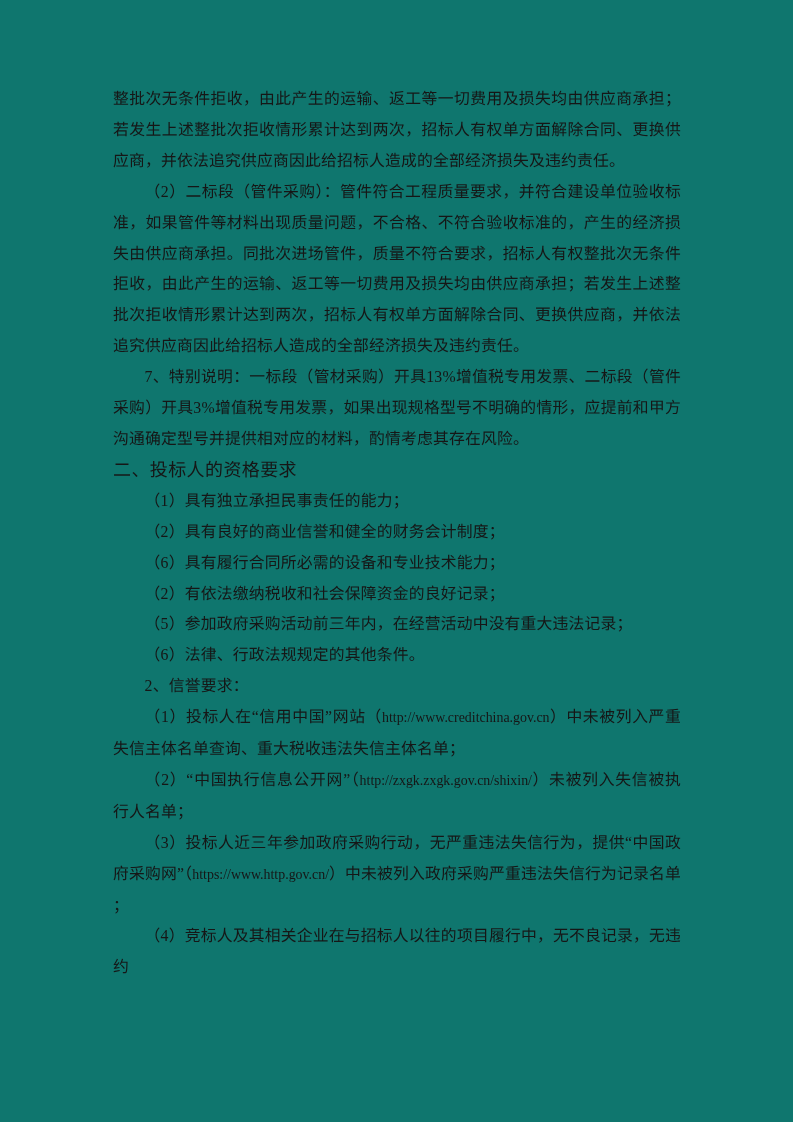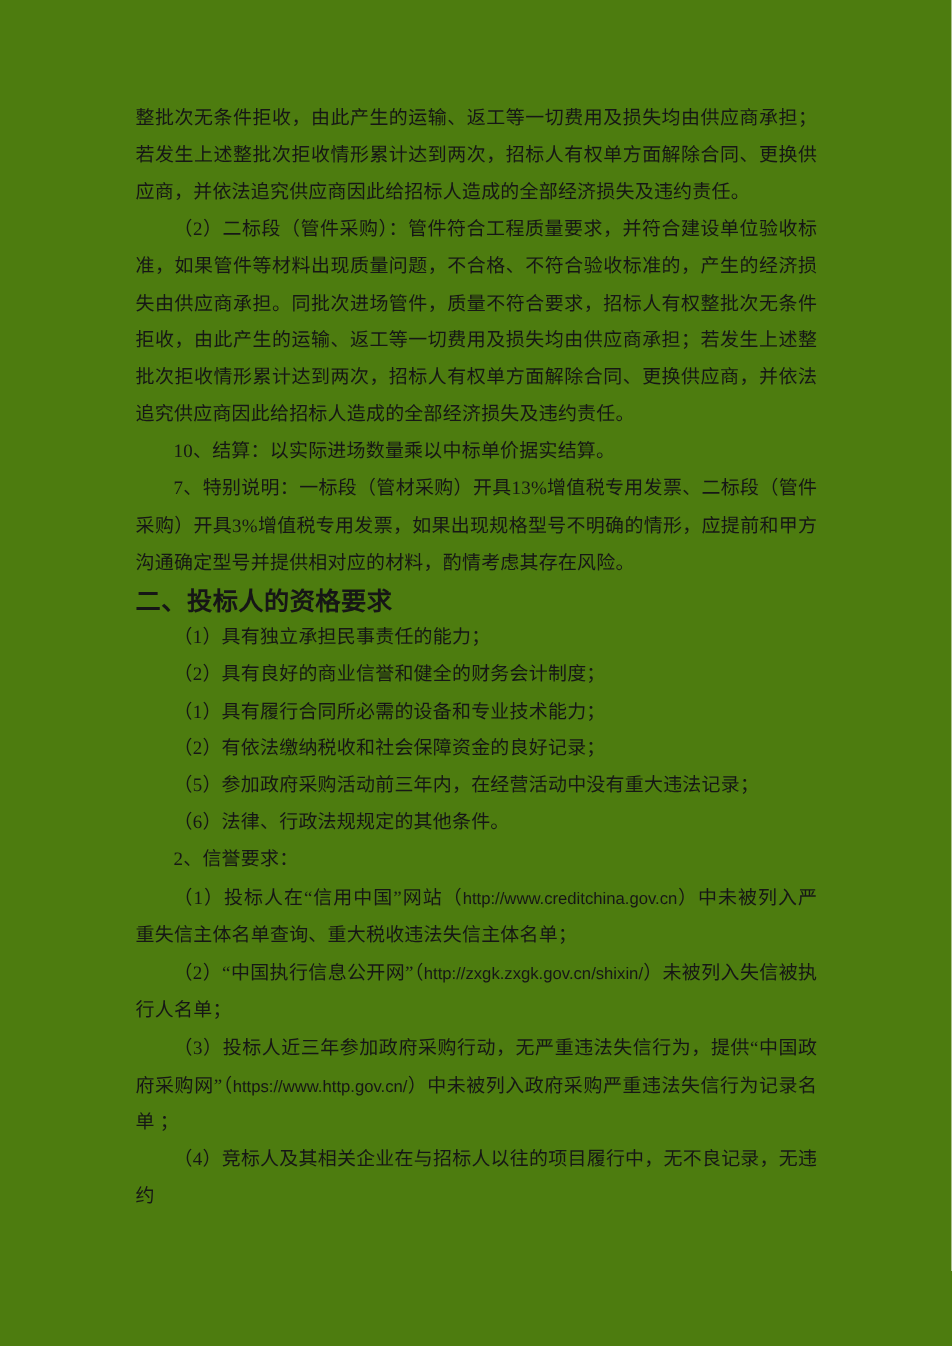--- a/index.html
+++ b/index.html
@@ -11,7 +11,7 @@
     position: relative;
     width: 793px;
     height: 1122px;
-    background: #4d7c0f;
+    background: #0f766e;
     overflow: hidden;
     font-family: "Liberation Serif", "DejaVu Serif", serif;
     color: #161616;

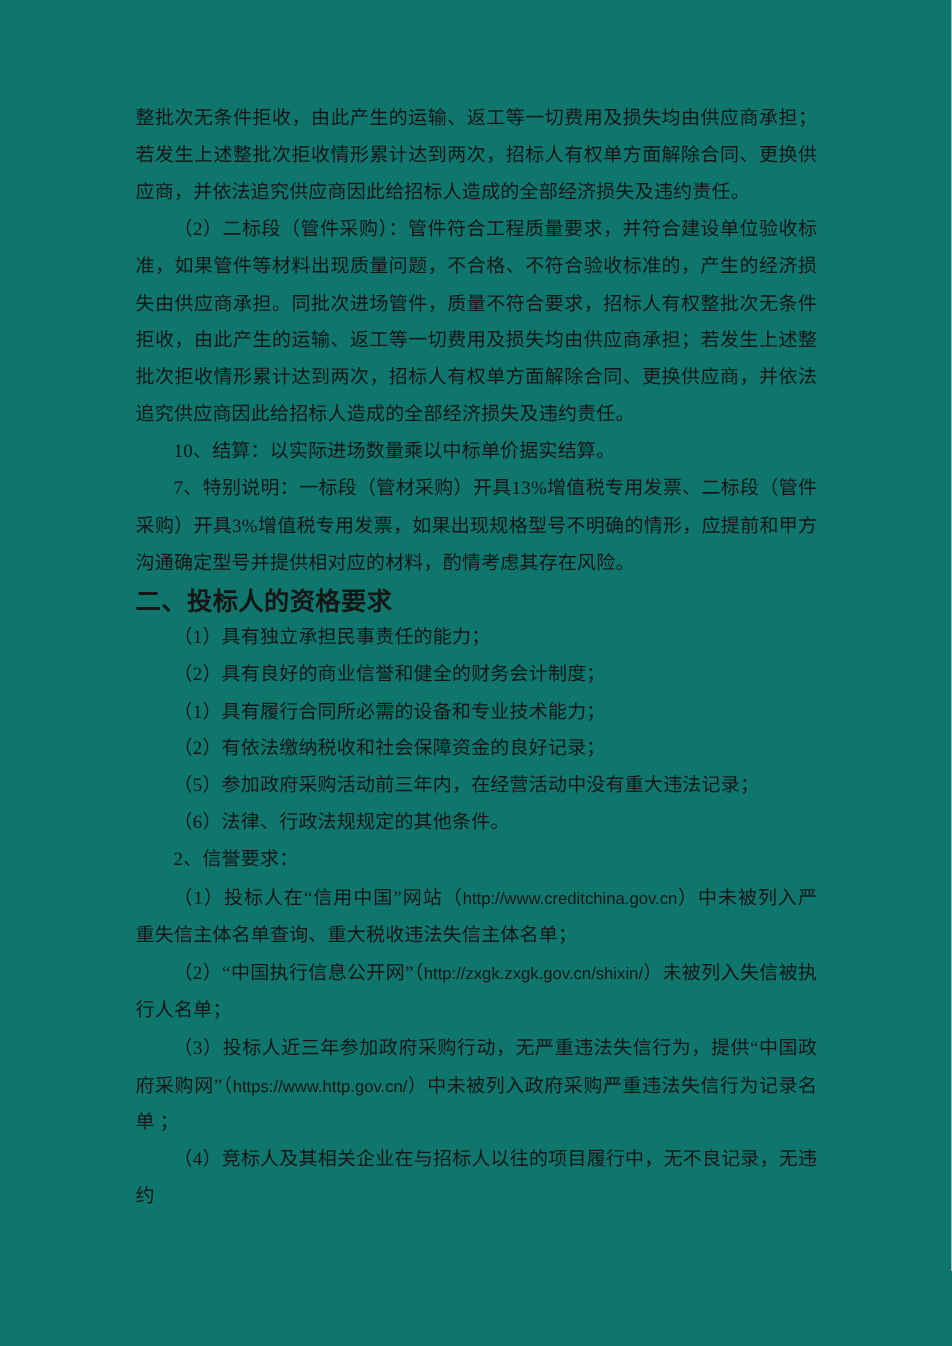--- a/index.html
+++ b/index.html
@@ -52,7 +52,6 @@
   <div class="text-block">
     <p class="para">整批次无条件拒收，由此产生的运输、返工等一切费用及损失均由供应商承担；若发生上述整批次拒收情形累计达到两次，招标人有权单方面解除合同、更换供应商，并依法追究供应商因此给招标人造成的全部经济损失及违约责任。</p>
     <p class="para indent">（2）二标段（管件采购）：管件符合工程质量要求，并符合建设单位验收标准，如果管件等材料出现质量问题，不合格、不符合验收标准的，产生的经济损失由供应商承担。同批次进场管件，质量不符合要求，招标人有权整批次无条件拒收，由此产生的运输、返工等一切费用及损失均由供应商承担；若发生上述整批次拒收情形累计达到两次，招标人有权单方面解除合同、更换供应商，并依法追究供应商因此给招标人造成的全部经济损失及违约责任。</p>
-    <p class="para indent">10、结算：以实际进场数量乘以中标单价据实结算。</p>
     <p class="para indent">7、特别说明：一标段（管材采购）开具13%增值税专用发票、二标段（管件采购）开具3%增值税专用发票，如果出现规格型号不明确的情形，应提前和甲方沟通确定型号并提供相对应的材料，酌情考虑其存在风险。</p>
     <h2 class="para heading">二、投标人的资格要求</h2>
     <p class="para indent">（1）具有独立承担民事责任的能力；</p>

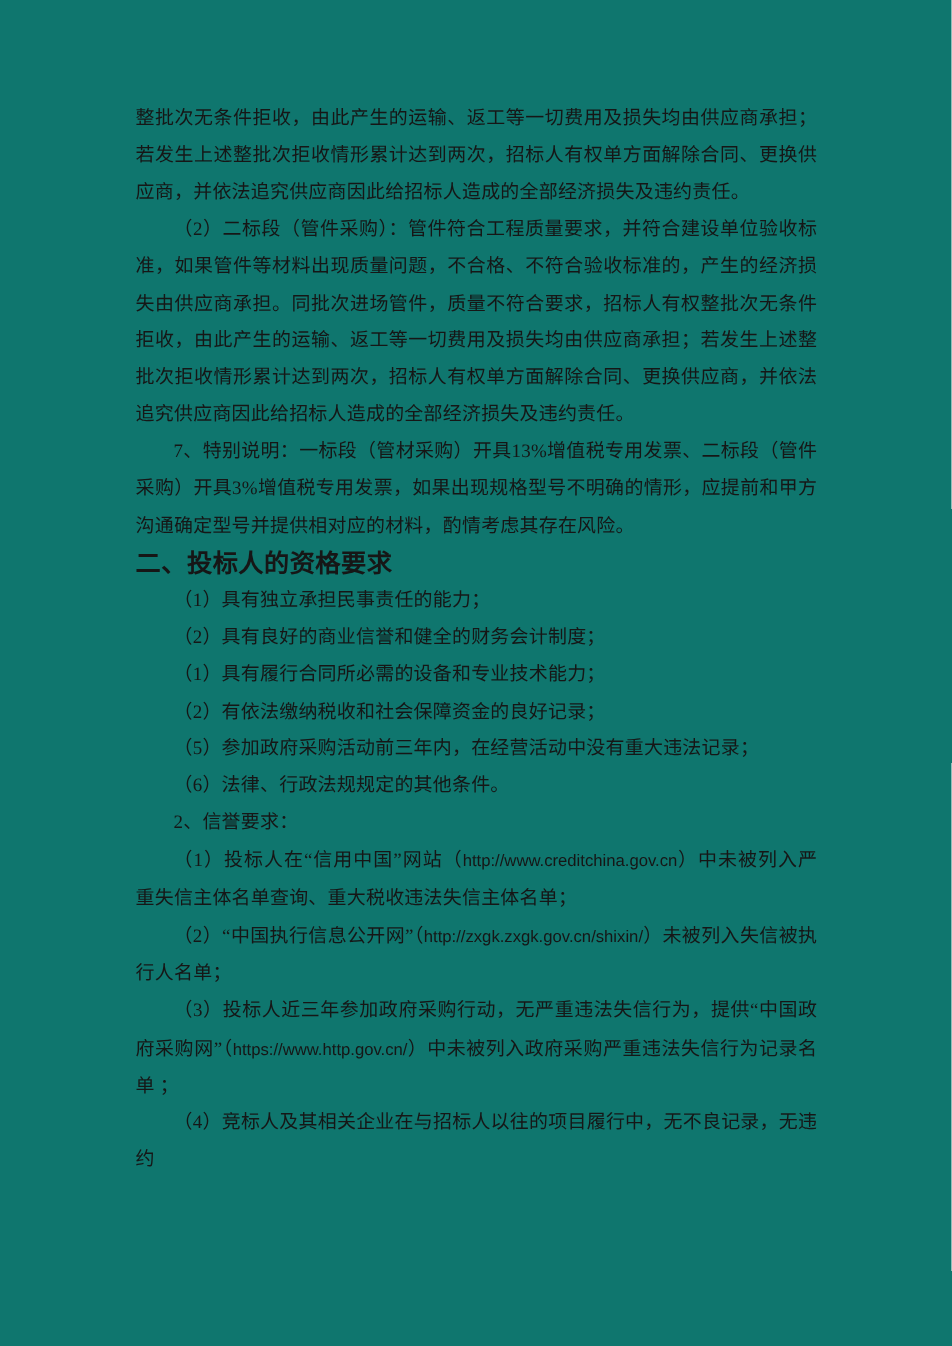--- a/index.html
+++ b/index.html
@@ -35,8 +35,8 @@
     text-indent: 2em;
   }
   .heading {
-    font-weight: bold;
-    font-size: 21px;
+    font-weight: normal;
+    font-size: 18px;
     letter-spacing: 0.4px;
   }
   .ascii {

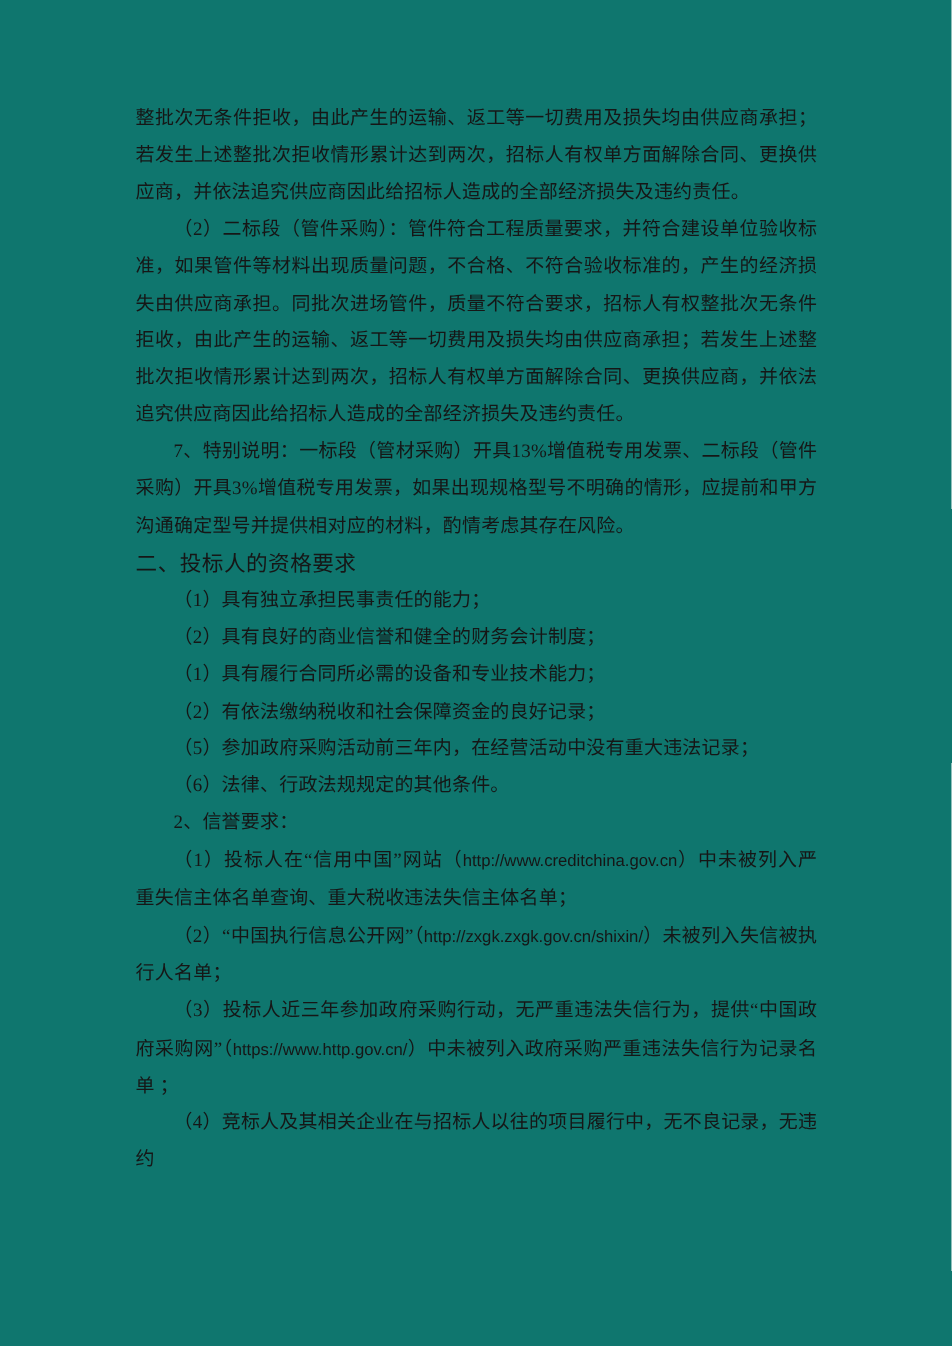--- a/index.html
+++ b/index.html
@@ -56,7 +56,7 @@
     <h2 class="para heading">二、投标人的资格要求</h2>
     <p class="para indent">（1）具有独立承担民事责任的能力；</p>
     <p class="para indent">（2）具有良好的商业信誉和健全的财务会计制度；</p>
-    <p class="para indent">（1）具有履行合同所必需的设备和专业技术能力；</p>
+    <p class="para indent">（6）具有履行合同所必需的设备和专业技术能力；</p>
     <p class="para indent">（2）有依法缴纳税收和社会保障资金的良好记录；</p>
     <p class="para indent">（5）参加政府采购活动前三年内，在经营活动中没有重大违法记录；</p>
     <p class="para indent">（6）法律、行政法规规定的其他条件。</p>

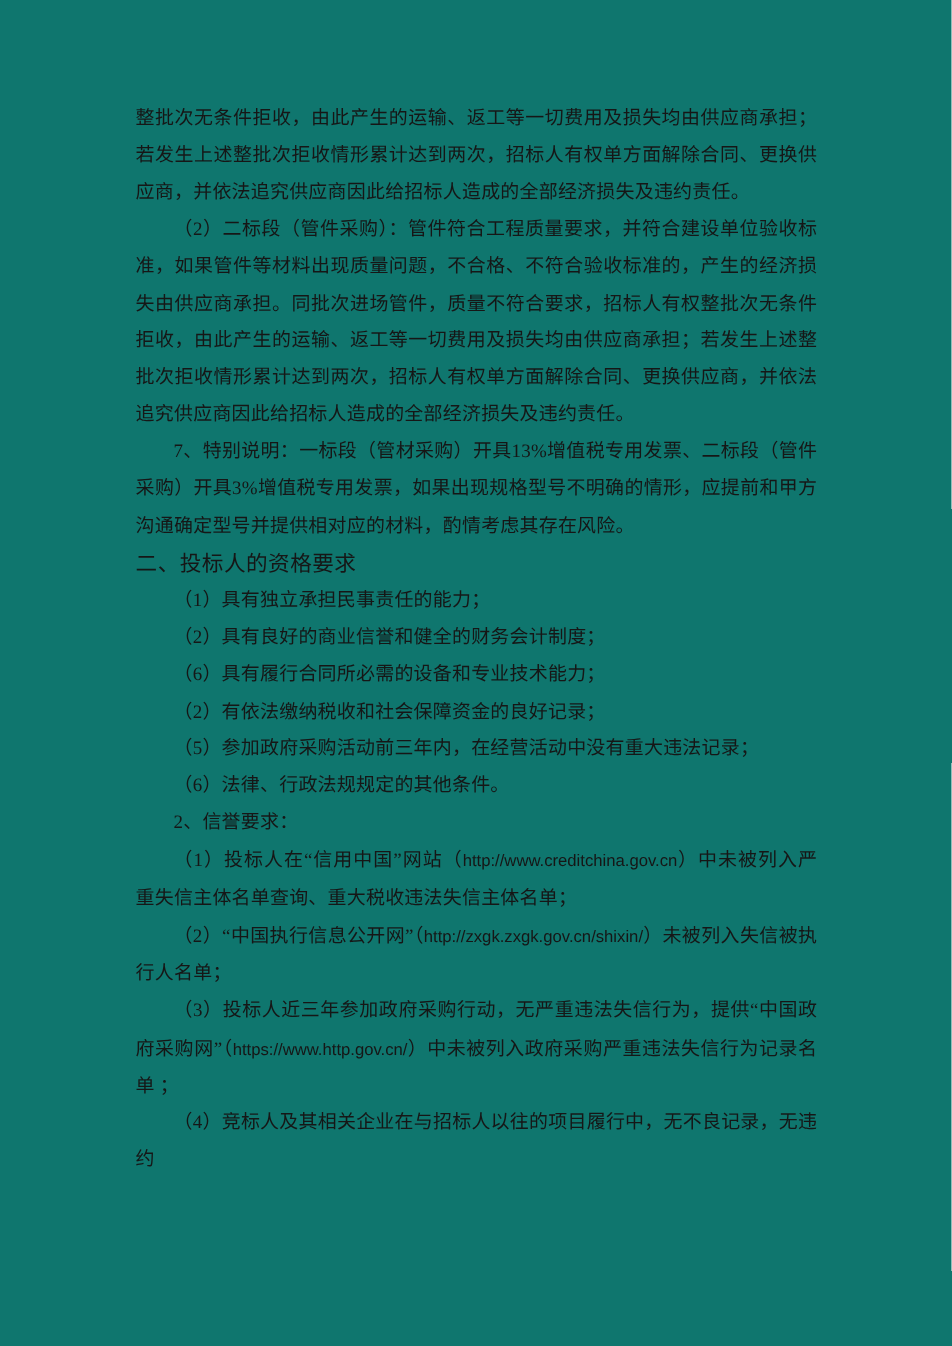--- a/index.html
+++ b/index.html
@@ -40,7 +40,7 @@
     letter-spacing: 0.4px;
   }
   .ascii {
-    font-family: Liberation Sans, sans-serif;
+    font-family: Liberation Serif, serif;
     font-size: 0.88em;
     letter-spacing: 0;
   }

